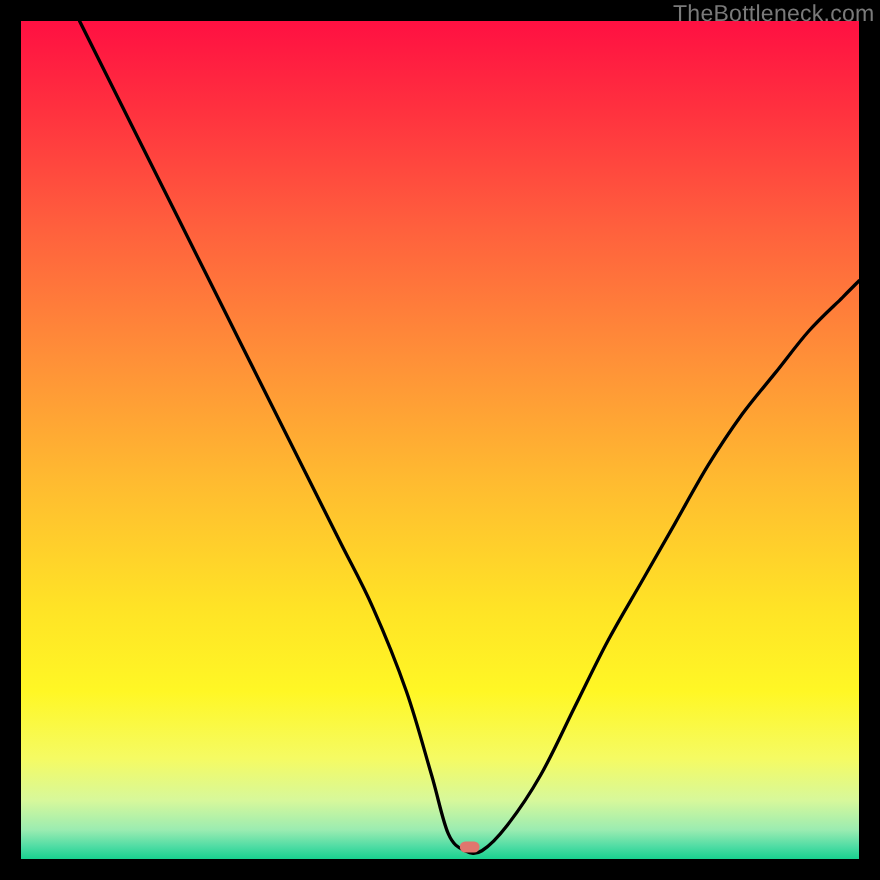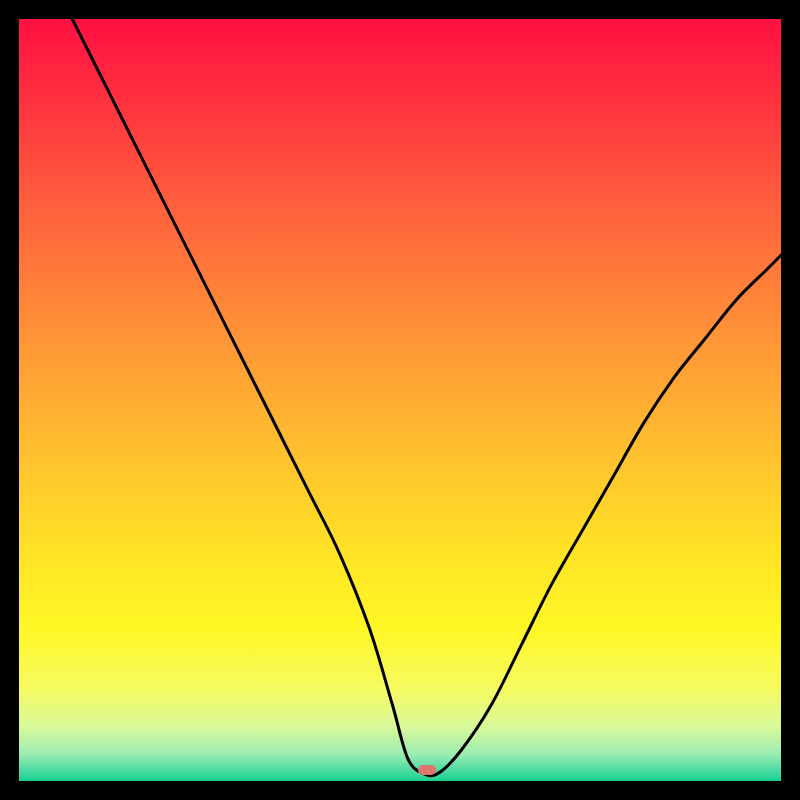--- a/index.html
+++ b/index.html
@@ -84,6 +84,7 @@
     <div class="marker" id="marker" style="background: rgb(224, 118, 110); left: 407.67px; top: 750.57px;"></div>
   </div>
 
+  <div class="watermark">TheBottleneck.com</div>
 </div>
 
 </body></html>

